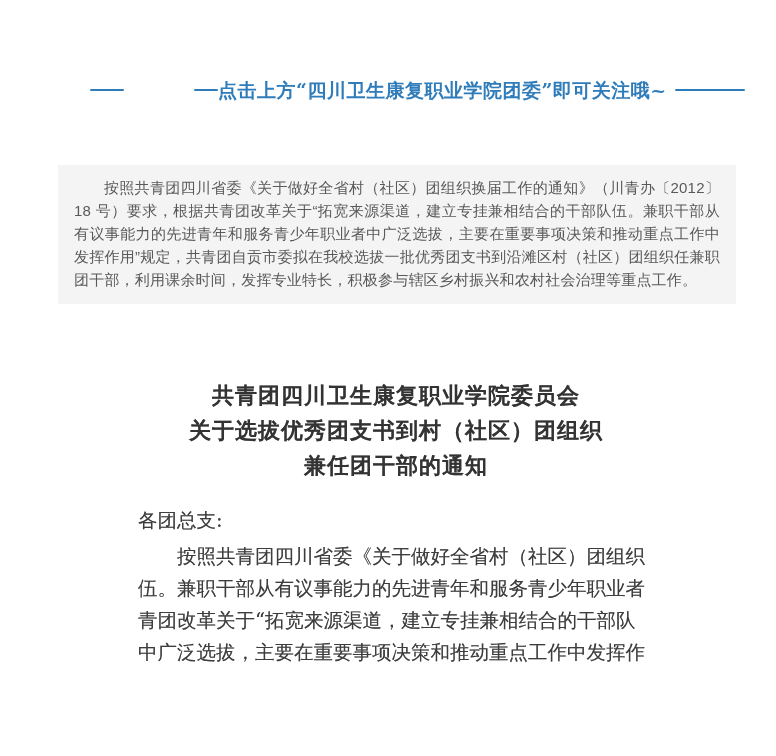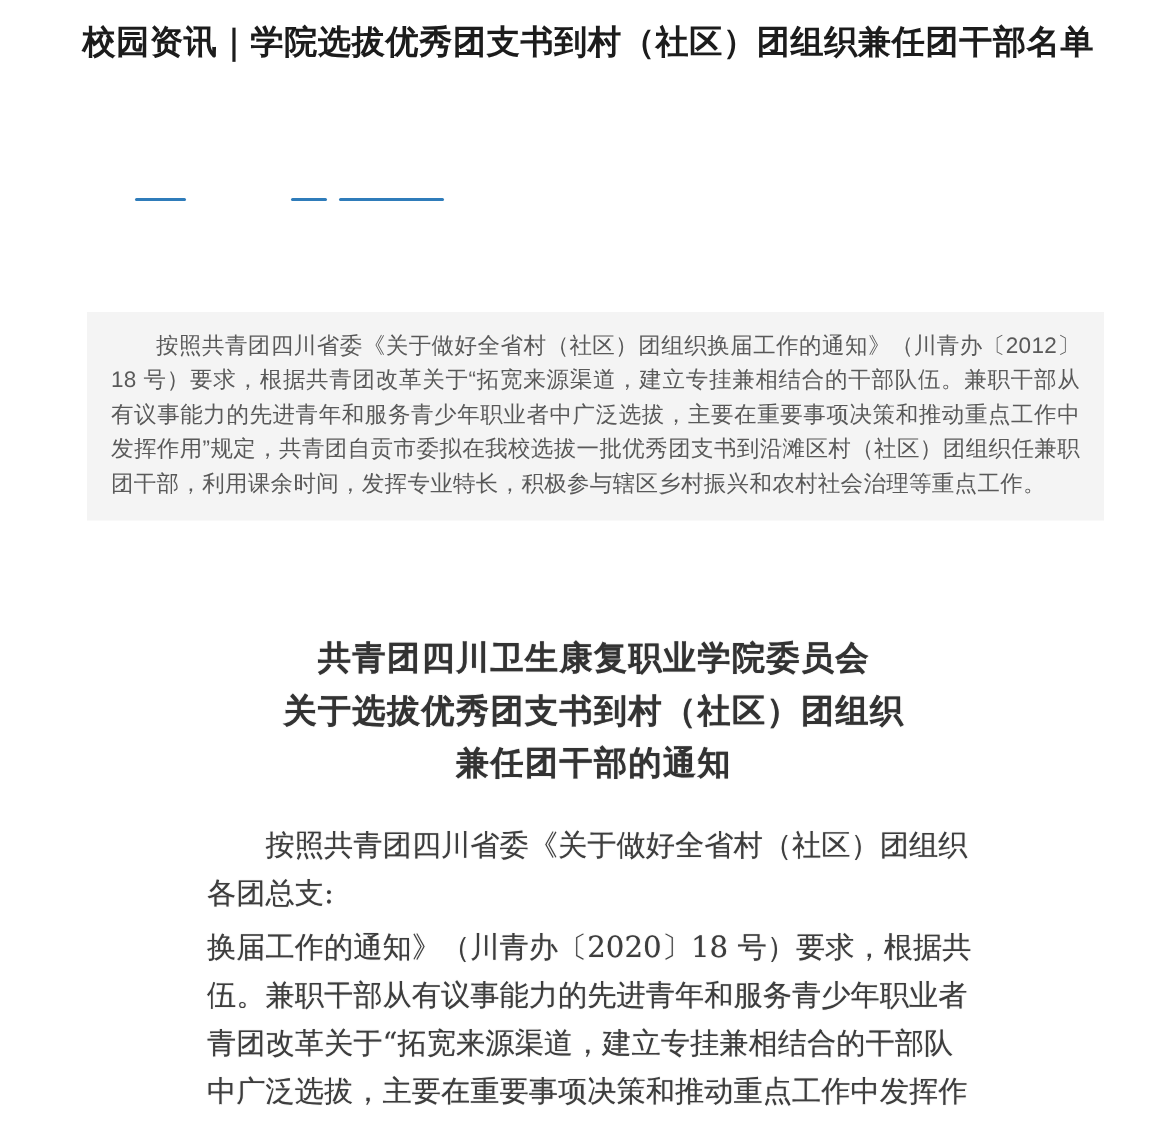--- a/index.html
+++ b/index.html
@@ -81,7 +81,6 @@
 
 <div class="page">
 
-  <h1 class="title">校园资讯｜学院选拔优秀团支书到村（社区）团组织兼任团干部名单</h1>
 
 
   <div class="banner">

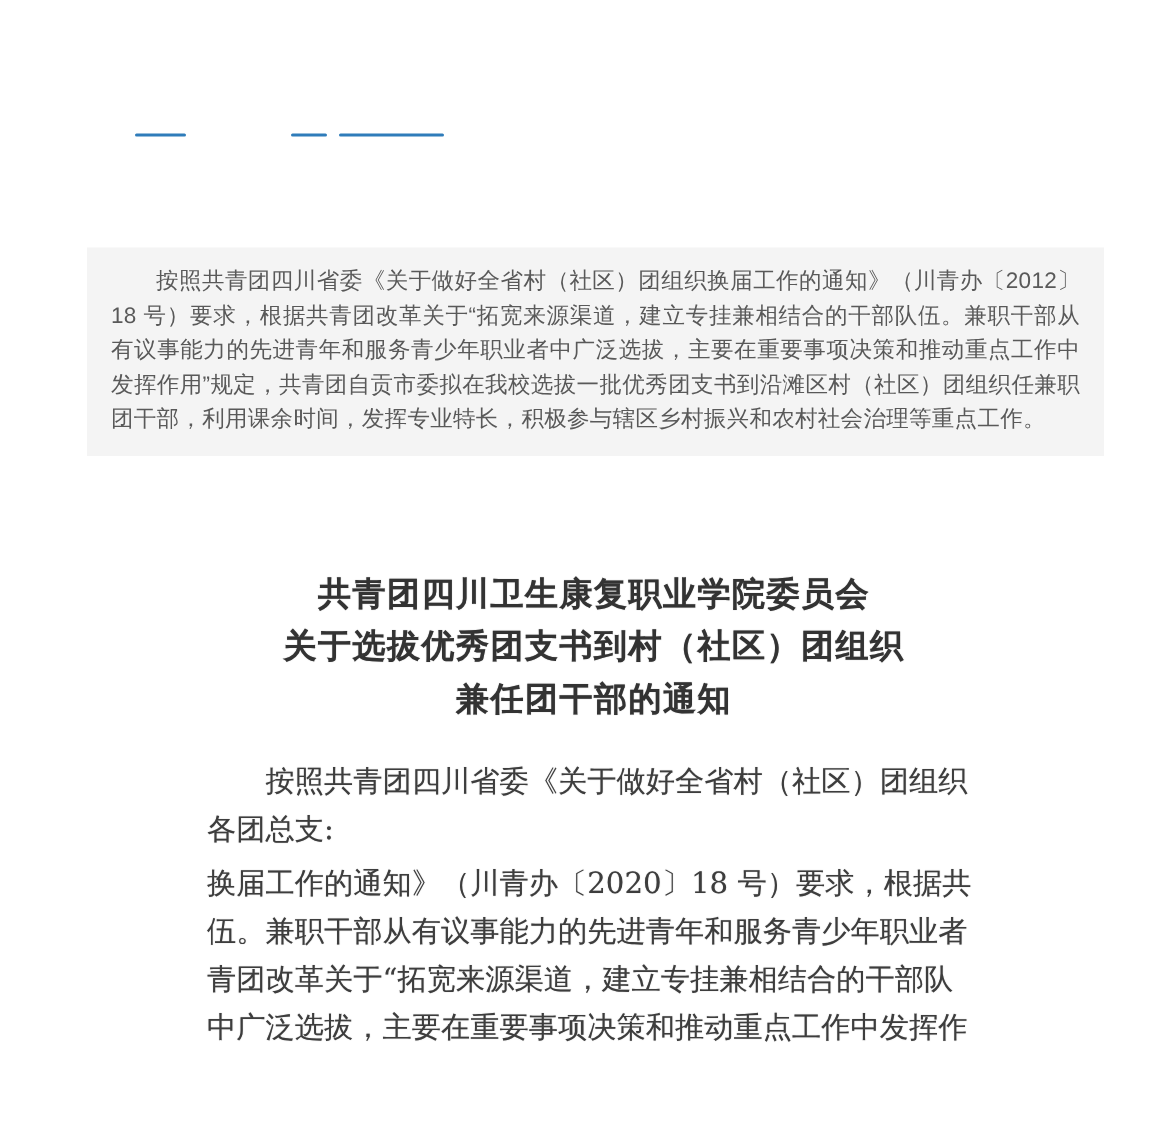--- a/index.html
+++ b/index.html
@@ -86,6 +86,7 @@
   <div class="banner">
     <span class="bline short"></span>
     <span class="bline lead"></span>
+    <span class="btext">点击上方“四川卫生康复职业学院团委”即可关注哦~</span>
     <span class="bline trail"></span>
   </div>
 

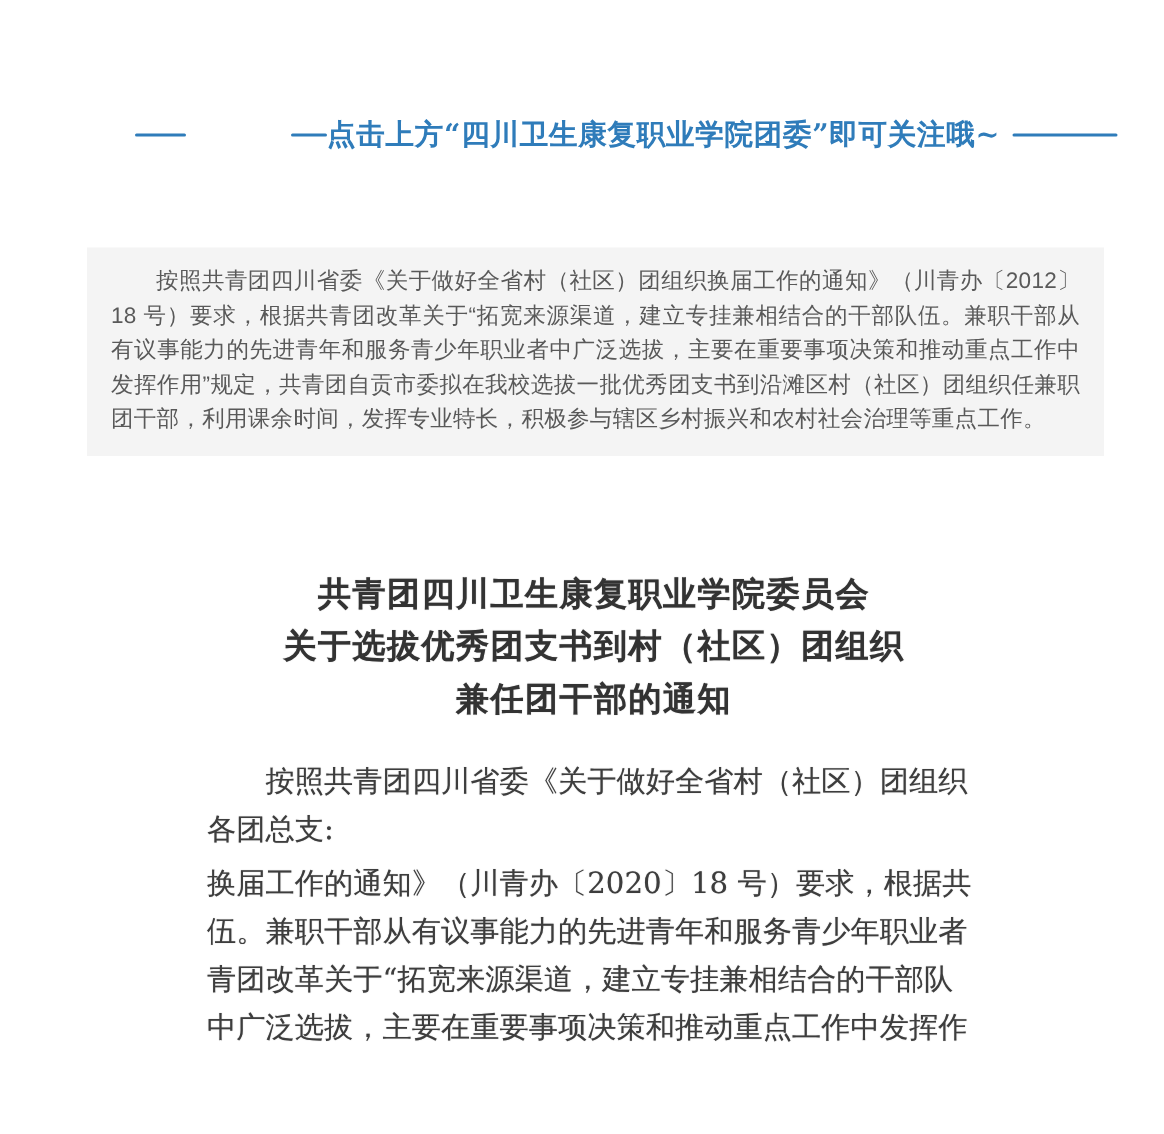--- a/index.html
+++ b/index.html
@@ -101,8 +101,8 @@
       <div>兼任团干部的通知</div>
     </div>
     <div class="scan-body">
+      <div class="sline salutation">各团总支:</div>
       <div class="sline indent">按照共青团四川省委《关于做好全省村（社区）团组织</div>
-      <div class="sline salutation">各团总支:</div>
       <div class="sline">换届工作的通知》（川青办〔2020〕18 号）要求，根据共</div>
       <div class="sline">伍。兼职干部从有议事能力的先进青年和服务青少年职业者</div>
       <div class="sline">青团改革关于“拓宽来源渠道，建立专挂兼相结合的干部队</div>

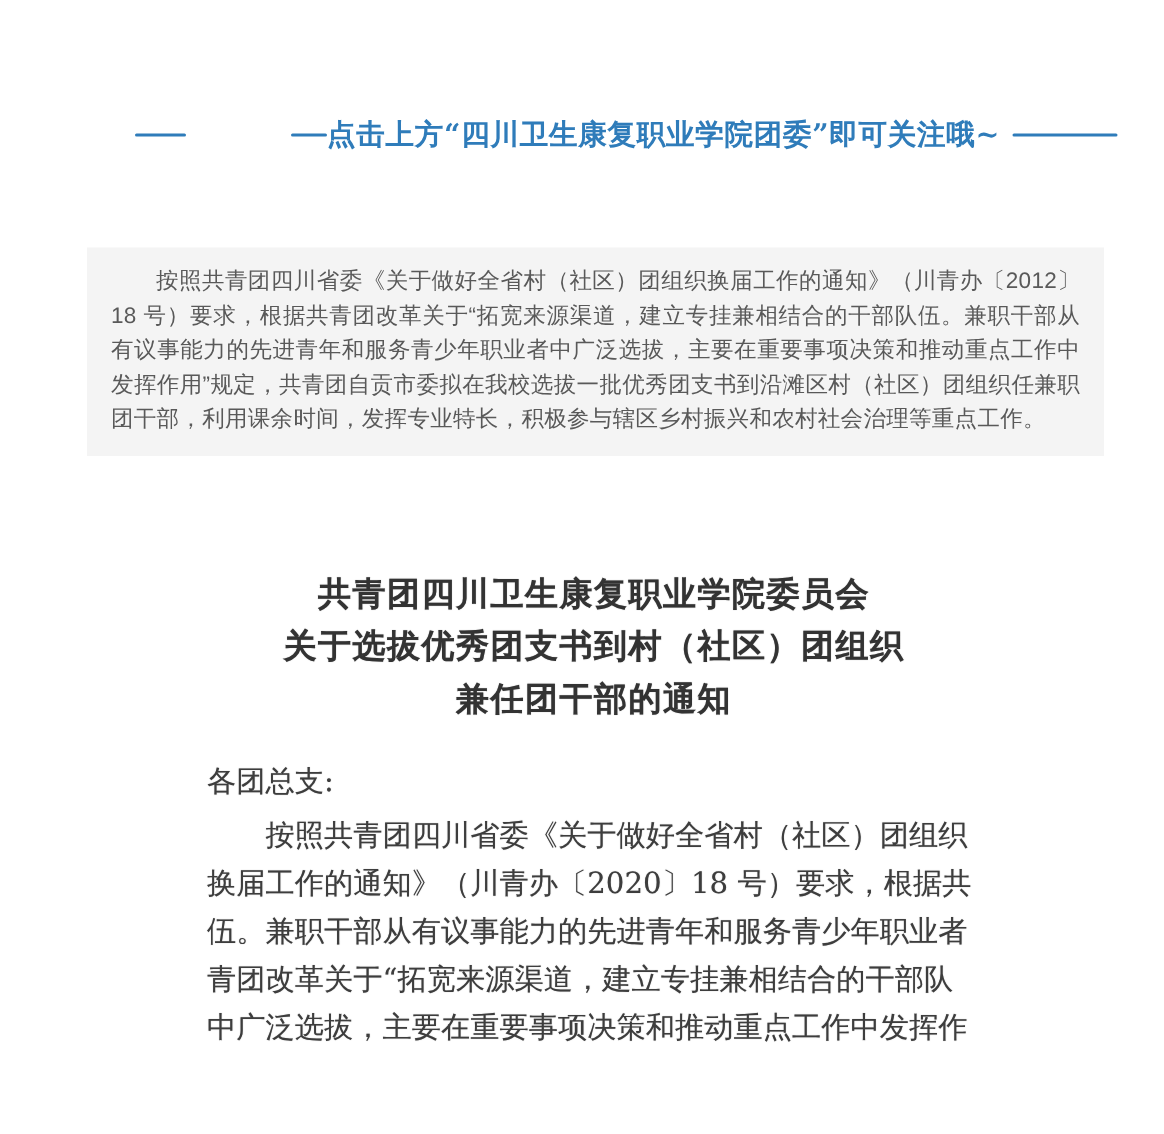--- a/index.html
+++ b/index.html
@@ -103,7 +103,6 @@
     <div class="scan-body">
       <div class="sline salutation">各团总支:</div>
       <div class="sline indent">按照共青团四川省委《关于做好全省村（社区）团组织</div>
-      <div class="sline">换届工作的通知》（川青办〔2020〕18 号）要求，根据共</div>
       <div class="sline">伍。兼职干部从有议事能力的先进青年和服务青少年职业者</div>
       <div class="sline">青团改革关于“拓宽来源渠道，建立专挂兼相结合的干部队</div>
       <div class="sline">中广泛选拔，主要在重要事项决策和推动重点工作中发挥作</div>

